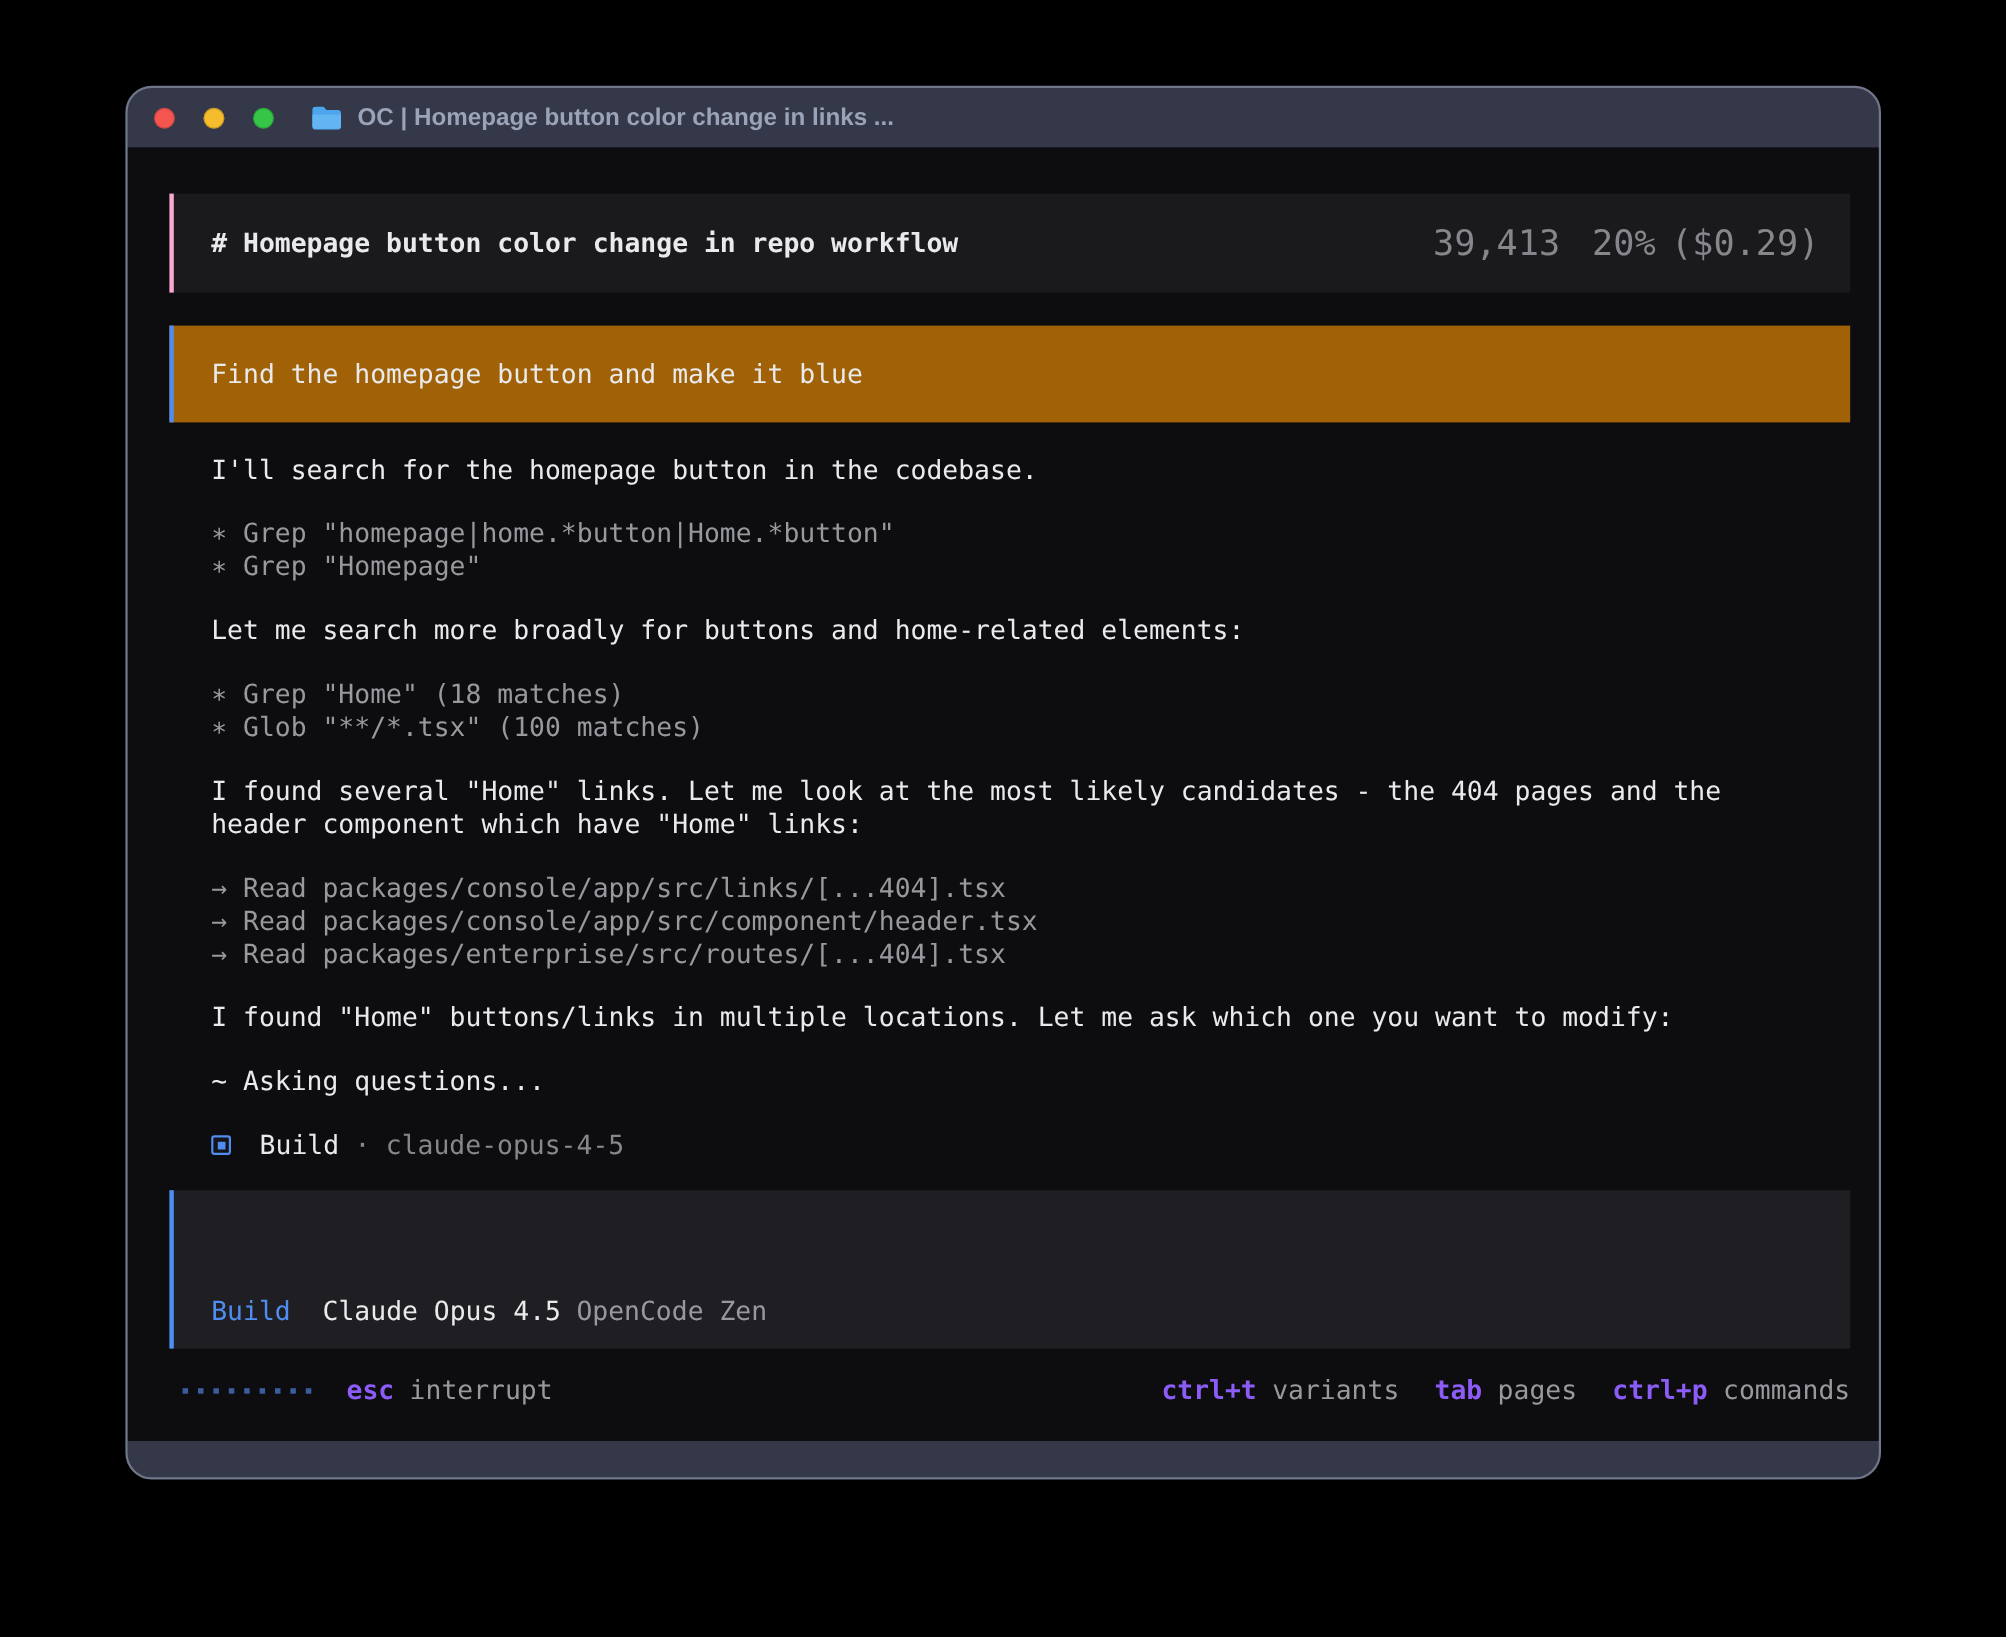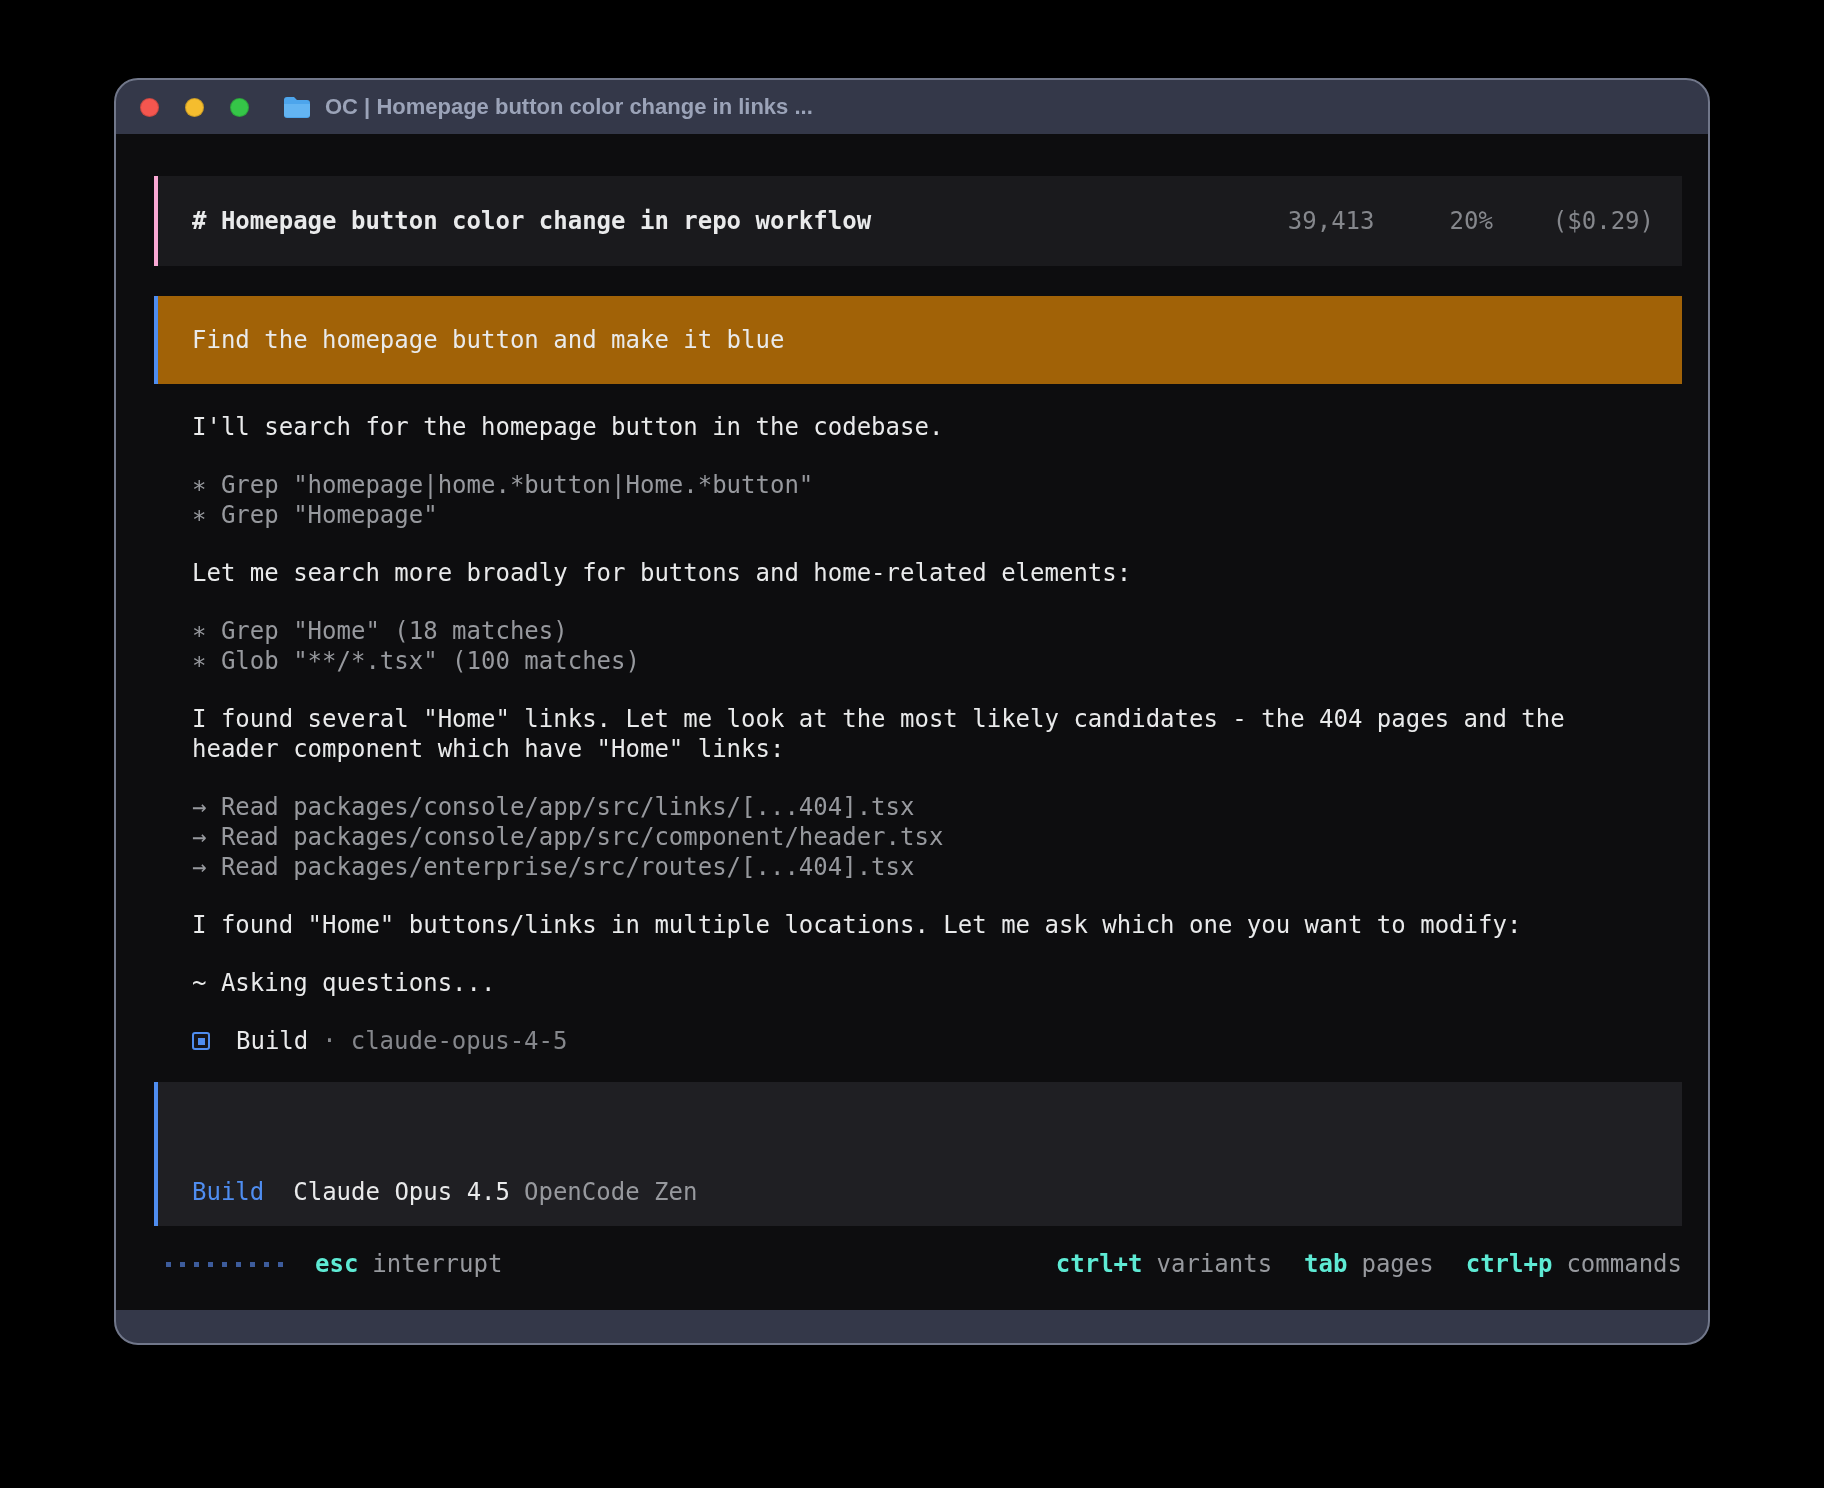--- a/index.html
+++ b/index.html
@@ -34,7 +34,7 @@
     padding:0 28px 0 34px; box-sizing:border-box;
   }
   .session-title { color:#e9eaeb; font-weight:bold; font-size:24px; white-space:pre; }
-  .session-stats { color:#85878c; font-size:24px; display:flex; align-items:flex-start;gap:46px; }
+  .session-stats { color:#85878c; font-size:32px; display:flex; align-items:flex-start; }
   .session-stats .pct  { margin-left:29px; }
   .session-stats .cost { margin-left:14px; }
   .user-msg {

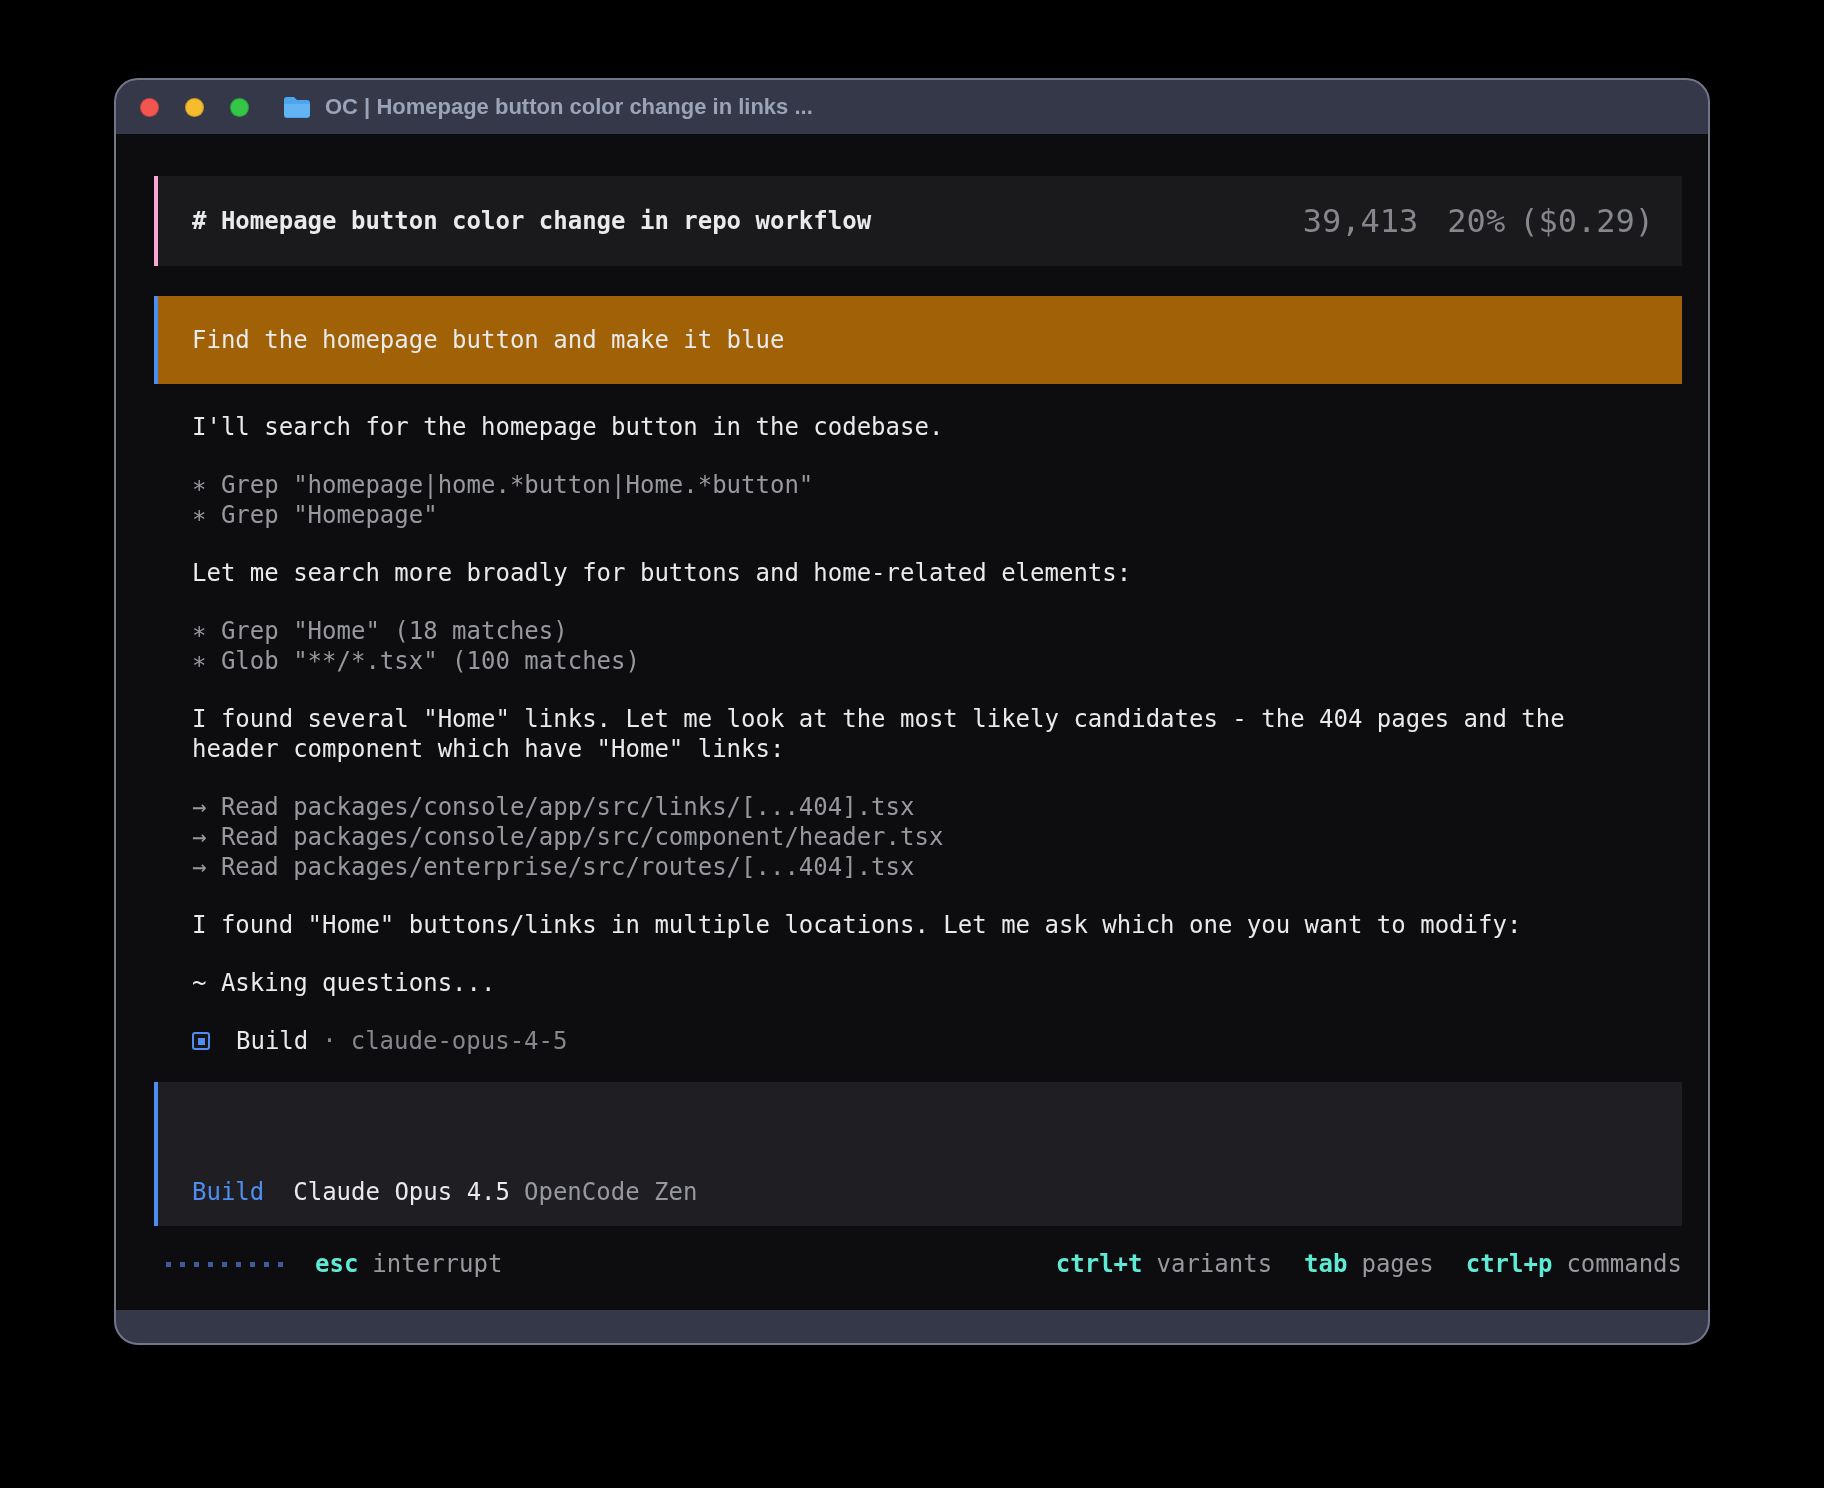--- a/index.html
+++ b/index.html
@@ -76,7 +76,7 @@
   .status-left { display:flex; align-items:center; padding-left:12px; }
   .dots { display:flex; gap:9px; margin-right:32px; }
   .dot  { width:5px; height:5px; background:#3d5c9c; }
-  .key   { color:#5eead4; font-weight:bold; white-space:pre; }
+  .key   { color:#8b5cf6; font-weight:bold; white-space:pre; }
   .label { color:#97999e; margin-left:14px; white-space:pre; }
   .status-right { display:flex; }
   .hint { display:flex; align-items:baseline; margin-left:32px; }

